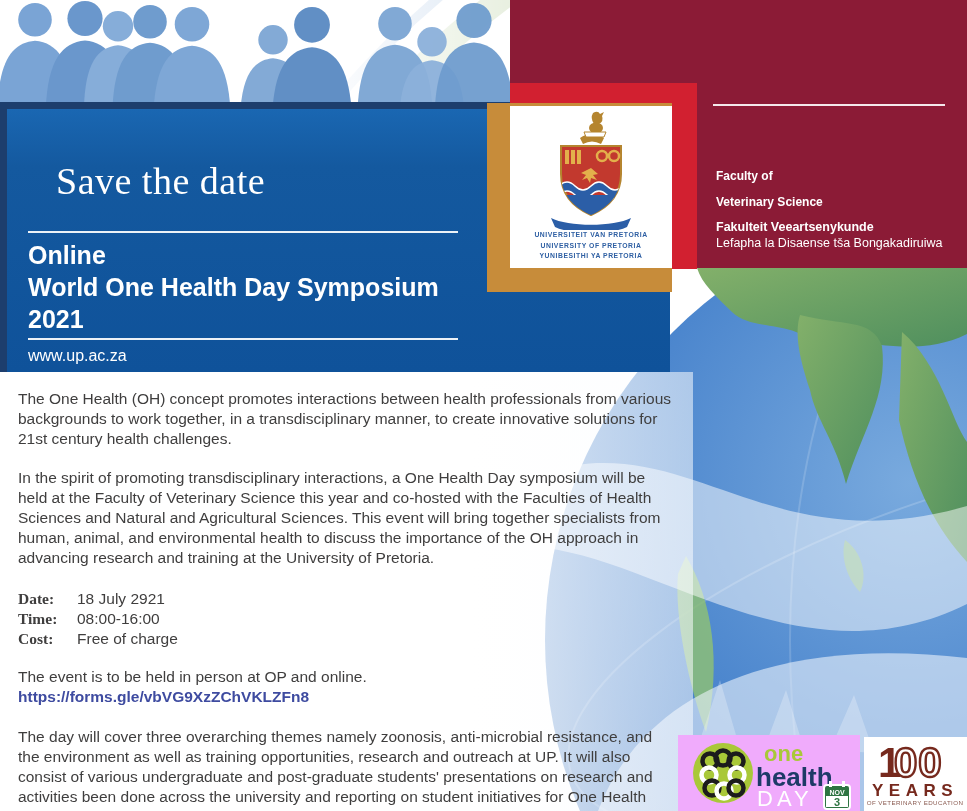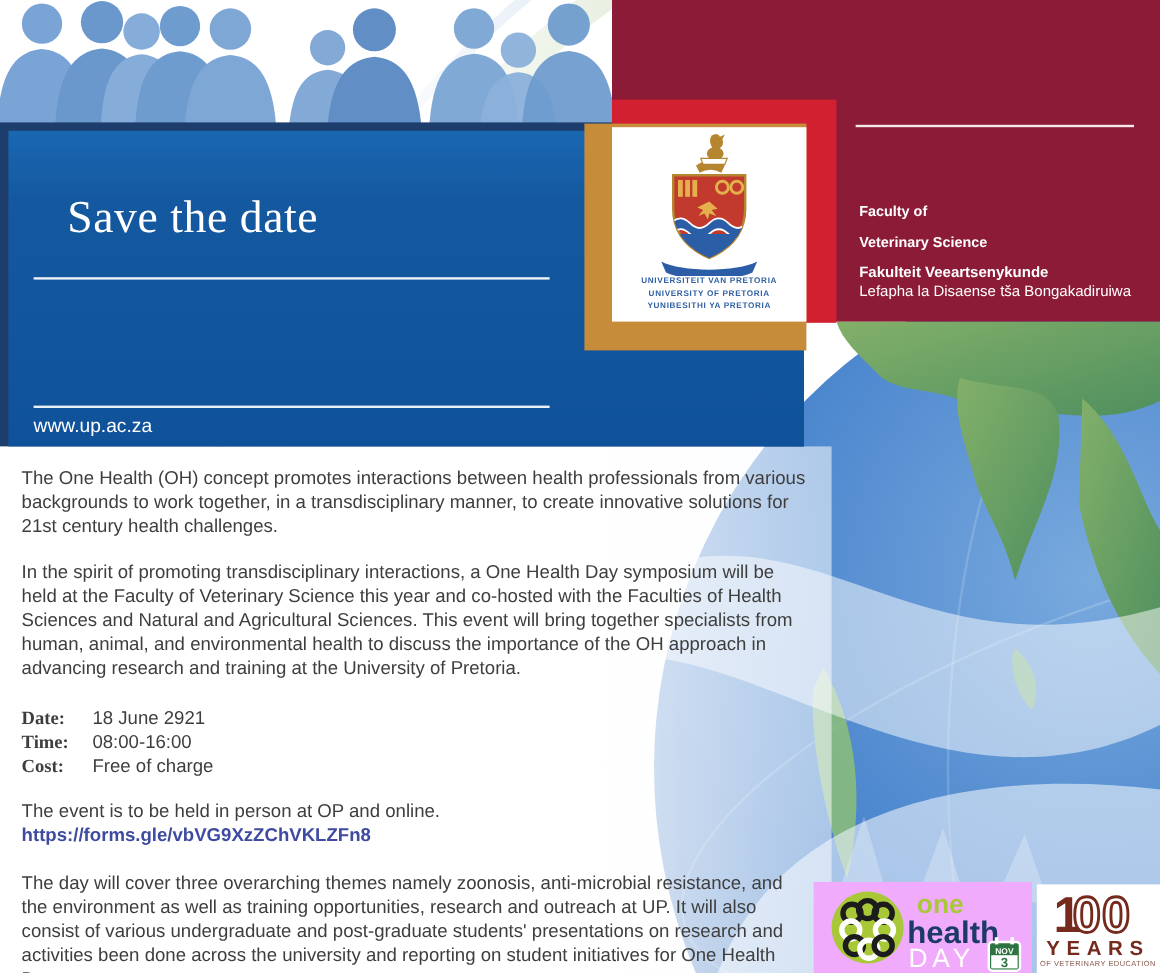--- a/index.html
+++ b/index.html
@@ -130,6 +130,11 @@
   <div class="blue-panel">
     <div class="save-date">Save the date</div>
     <div class="rule rule1"></div>
+    <div class="panel-title">
+      <div>Online</div>
+      <div>World One Health Day Symposium</div>
+      <div>2021</div>
+    </div>
     <div class="rule rule2"></div>
     <div class="panel-site">www.up.ac.za</div>
   </div>

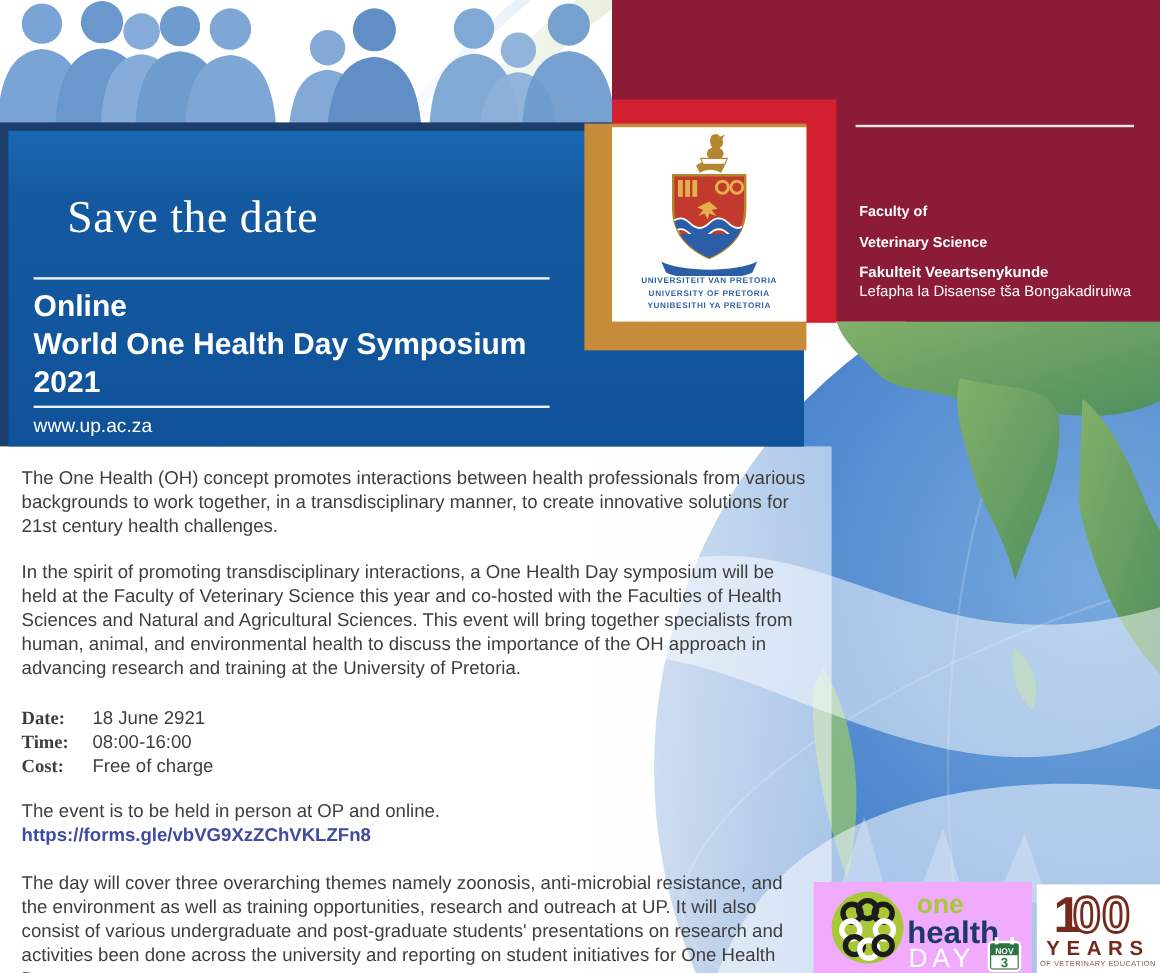--- a/index.html
+++ b/index.html
@@ -189,7 +189,7 @@
   <div class="bodytxt details">
     <div class="row">
       <span class="lbl">Date:</span>
-      <span>18 June 2921</span>
+      <span>18 July 2921</span>
     </div>
     <div class="row">
       <span class="lbl">Time:</span>

